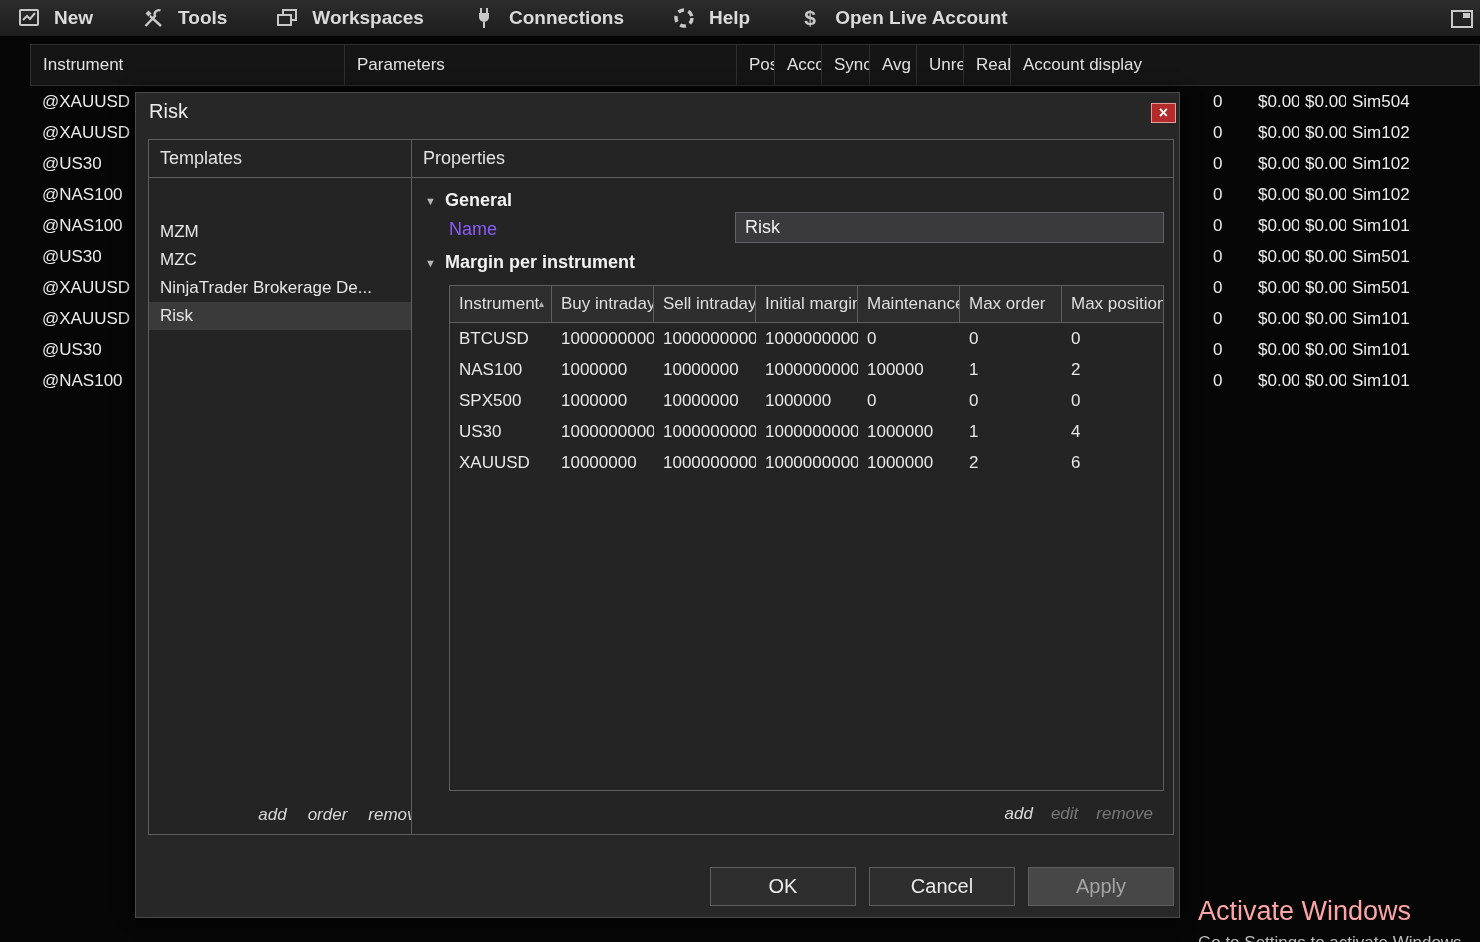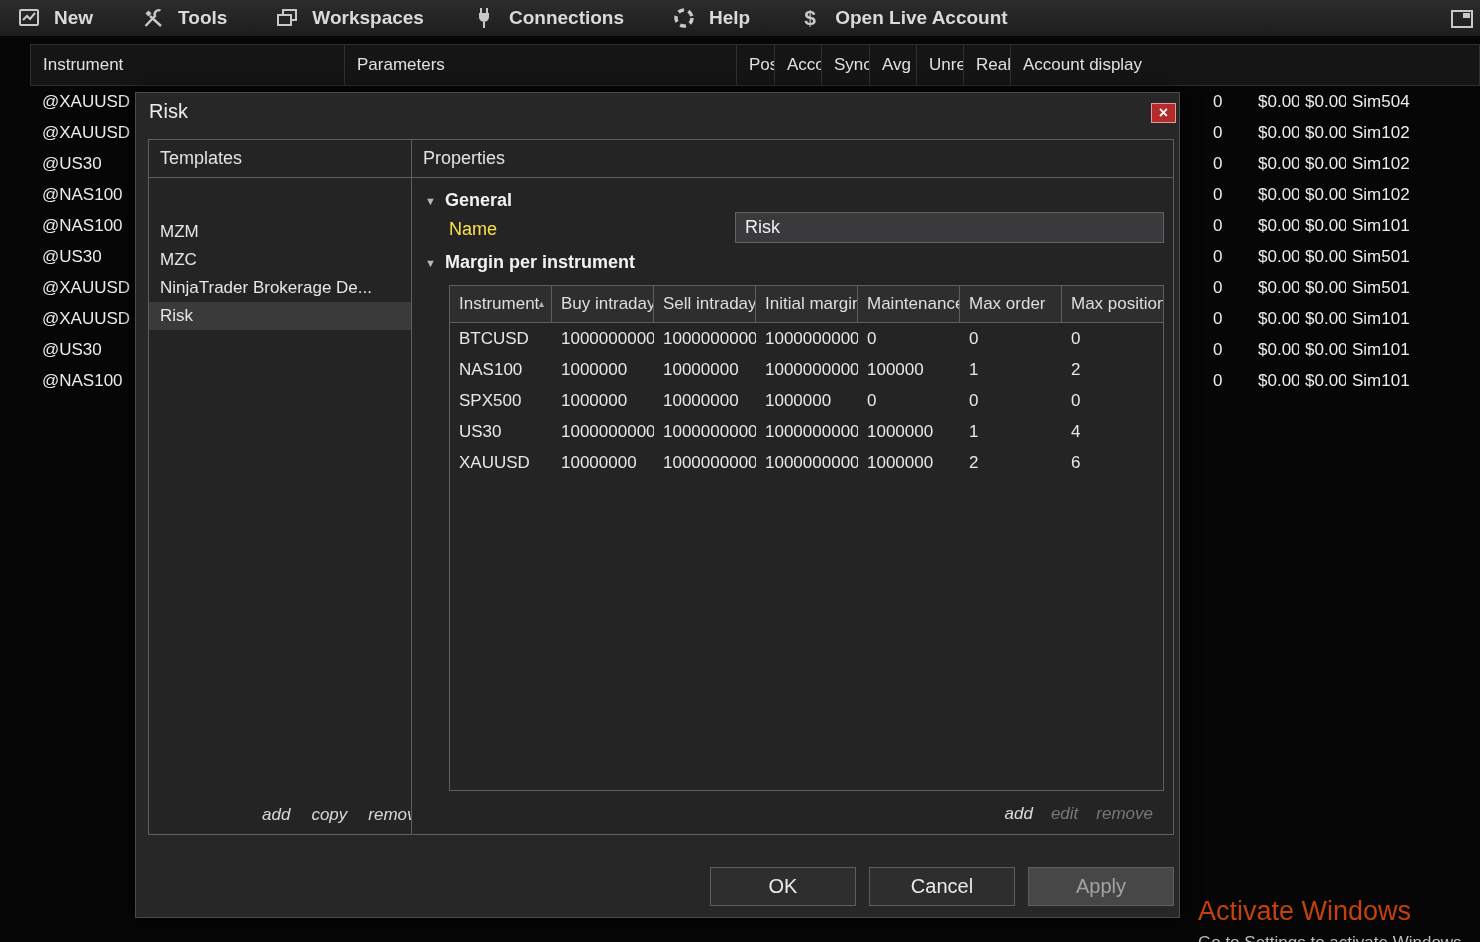--- a/index.html
+++ b/index.html
@@ -52,7 +52,7 @@
   .sectitle{font-size:18px;font-weight:bold;color:#f2f2f2}
   .sec-general{top:50px}
   .sec-margin{top:112px}
-  .namelabel{position:absolute;left:37px;top:79px;font-size:18px;color:#fde047}
+  .namelabel{position:absolute;left:37px;top:79px;font-size:18px;color:#8b5cf6}
   .nameinput{position:absolute;left:323px;top:72px;width:429px;height:31px;background:#3a3a3d;
     border:1px solid #626262;color:#efefef;font-size:18px;font-family:"Liberation Sans",sans-serif;
     padding-left:9px;outline:none}

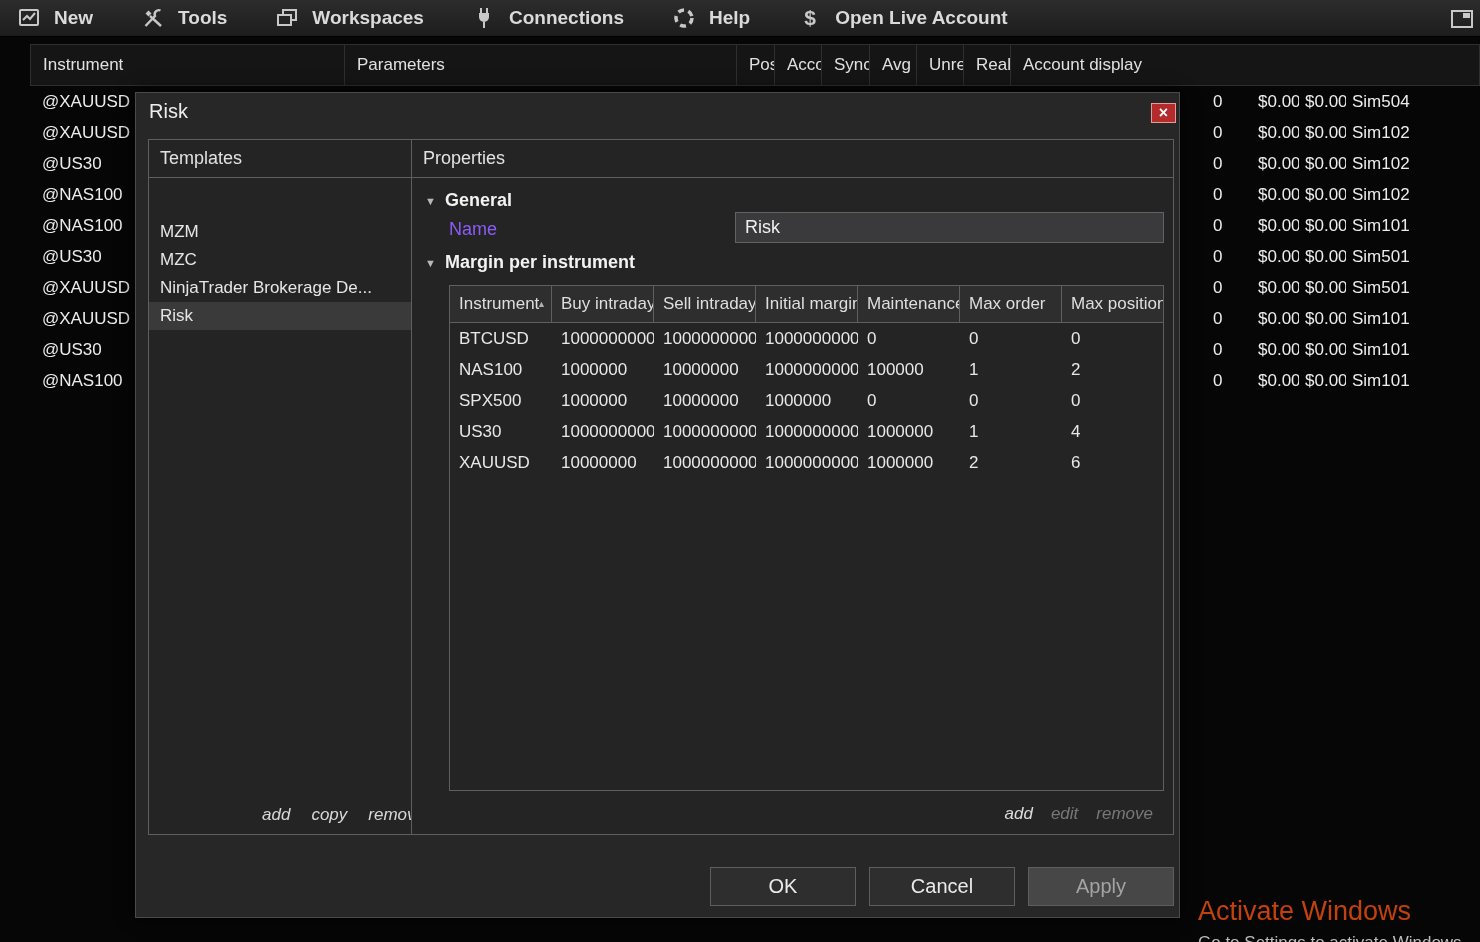--- a/index.html
+++ b/index.html
@@ -284,7 +284,7 @@
     </div>
     <div class="tactions">
       <span class="link">add</span>
-      <span class="link">copy</span>
+      <span class="link">order</span>
       <span class="link">remove</span>
     </div>
   </div>

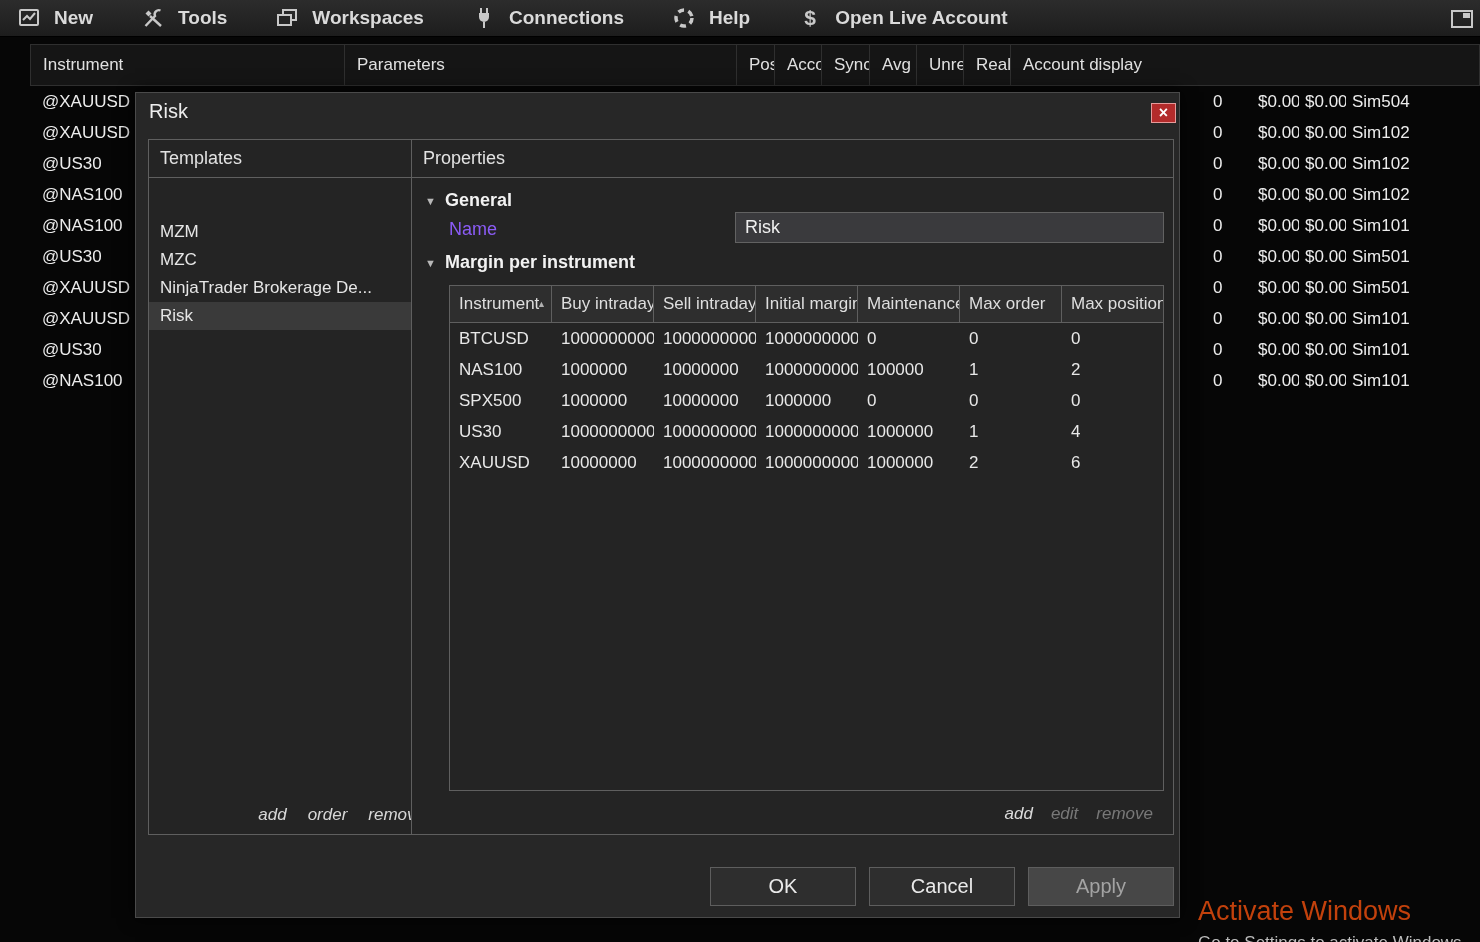--- a/index.html
+++ b/index.html
@@ -76,7 +76,7 @@
   .btn-apply{left:892px;background:#474747;color:#a3a3a3}
 
   
-  .watermark{position:absolute;left:1198px;top:896px;font-size:27px;color:#c2410c;z-index:30}
+  .watermark{position:absolute;left:1198px;top:896px;font-size:27px;color:#fca5a5;z-index:30}
   .watermark2{position:absolute;left:1198px;top:933px;font-size:17px;color:#bdbdbd;z-index:30}
 </style>
 </head>

